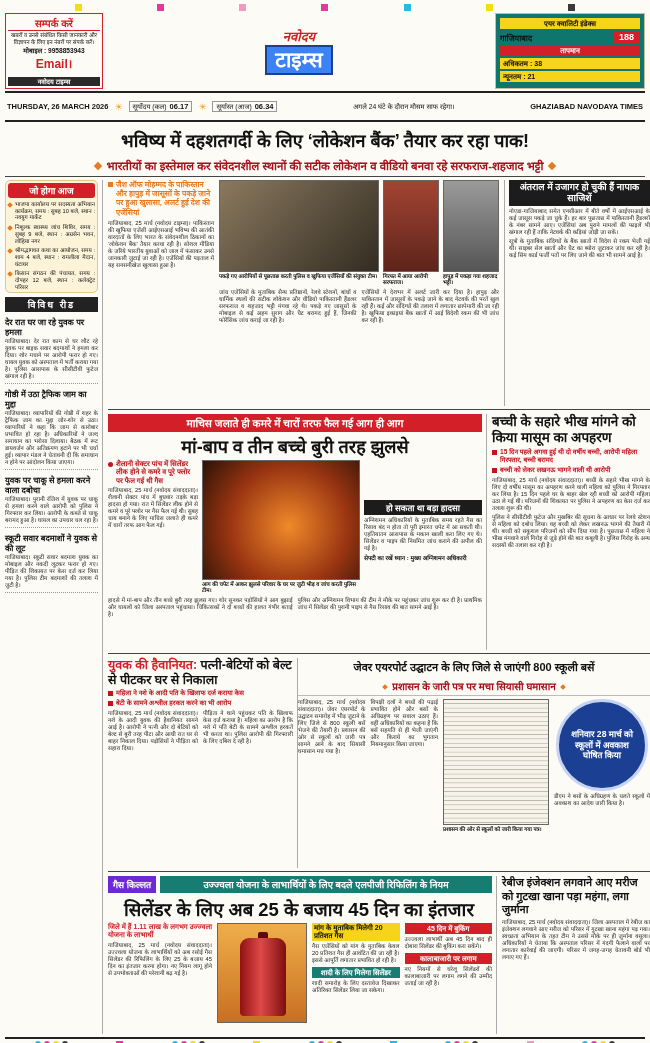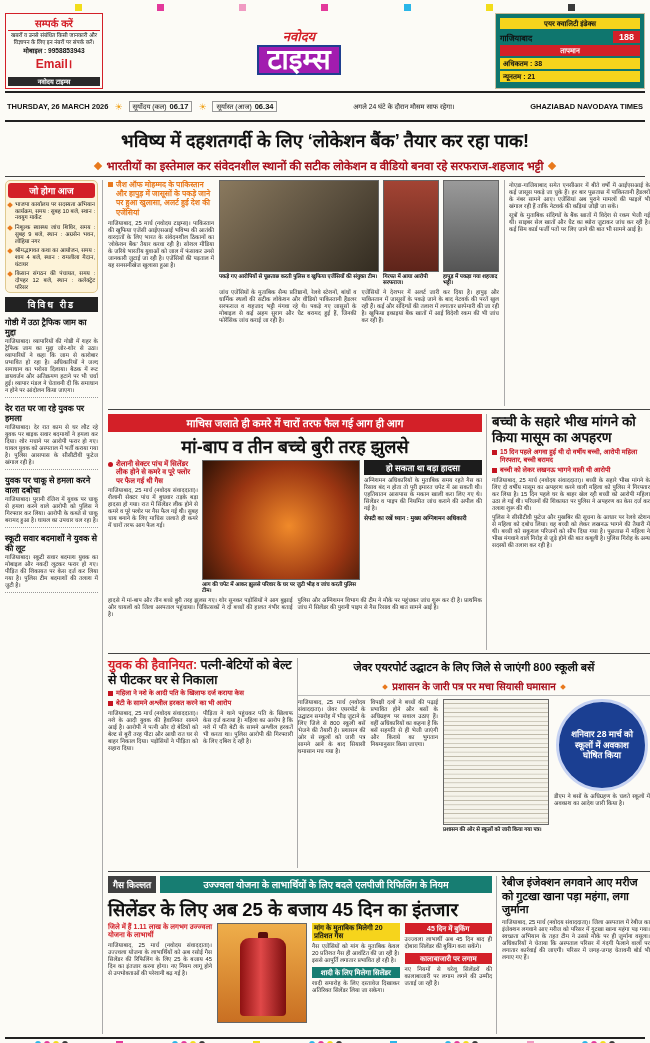--- a/index.html
+++ b/index.html
@@ -26,7 +26,7 @@
   .mh-city { font-size:46px; font-weight:800; letter-spacing:-1px; color:#151515; text-shadow:1px 1px 0 #b9b2a2; white-space:nowrap; }
   .logo { display:flex; flex-direction:column; align-items:center; }
   .logo-top { color:#d32028; font-weight:bold; font-style:italic; font-size:13px; }
-  .logo-bottom { background:#a21caf; color:#fff; font-weight:bold; font-size:28px; padding:1px 8px; border:2px solid #1f3f8f; line-height:24px; }
+  .logo-bottom { background:#3b82f6; color:#fff; font-weight:bold; font-size:21px; padding:1px 8px; border:2px solid #1f3f8f; line-height:24px; }
   .infobox { width:150px; border:1px solid #c8bd9e; padding:4px; font-size:6px; display:flex; flex-direction:column; gap:2px; background:#0f766e; }
   .aqi-title { text-align:center; font-weight:bold; font-size:7px; background:#f6d41c; padding:1px; }
   .aqi-row { display:flex; justify-content:space-between; align-items:center; }

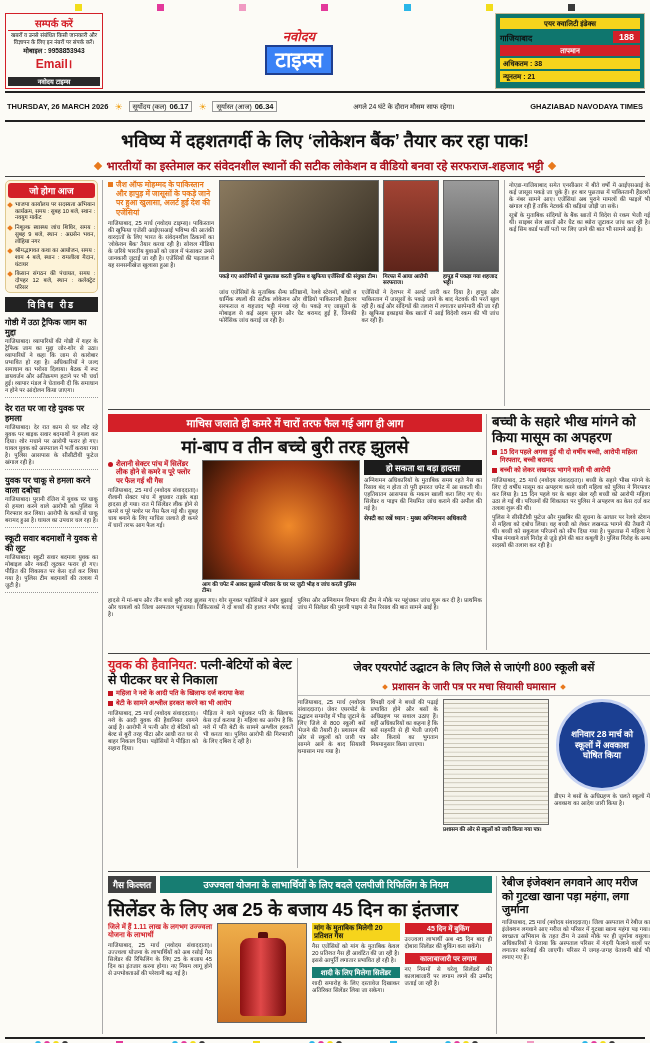--- a/index.html
+++ b/index.html
@@ -286,6 +286,7 @@
           </div>
         </div>
         <div class="ls-right">
+          <div class="side-title">अंतराल में उजागर हो चुकी हैं नापाक साजिशें</div>
           <p class="bodytext" style="margin-top:2px">नोएडा-गाजियाबाद समेत एनसीआर में बीते वर्षों में आईएसआई के कई जासूस पकड़े जा चुके हैं। हर बार पूछताछ में पाकिस्तानी हैंडलरों के नंबर सामने आए। एजेंसियां अब पुराने मामलों की फाइलें भी खंगाल रही हैं ताकि नेटवर्क की कड़ियां जोड़ी जा सकें।</p>
           <p class="bodytext" style="margin-top:2px">सूत्रों के मुताबिक संदिग्धों के बैंक खातों में विदेश से रकम भेजी गई थी। साइबर सेल खातों और चैट का ब्योरा जुटाकर जांच कर रही है। कई सिम कार्ड फर्जी पतों पर लिए जाने की बात भी सामने आई है।</p>
         </div>

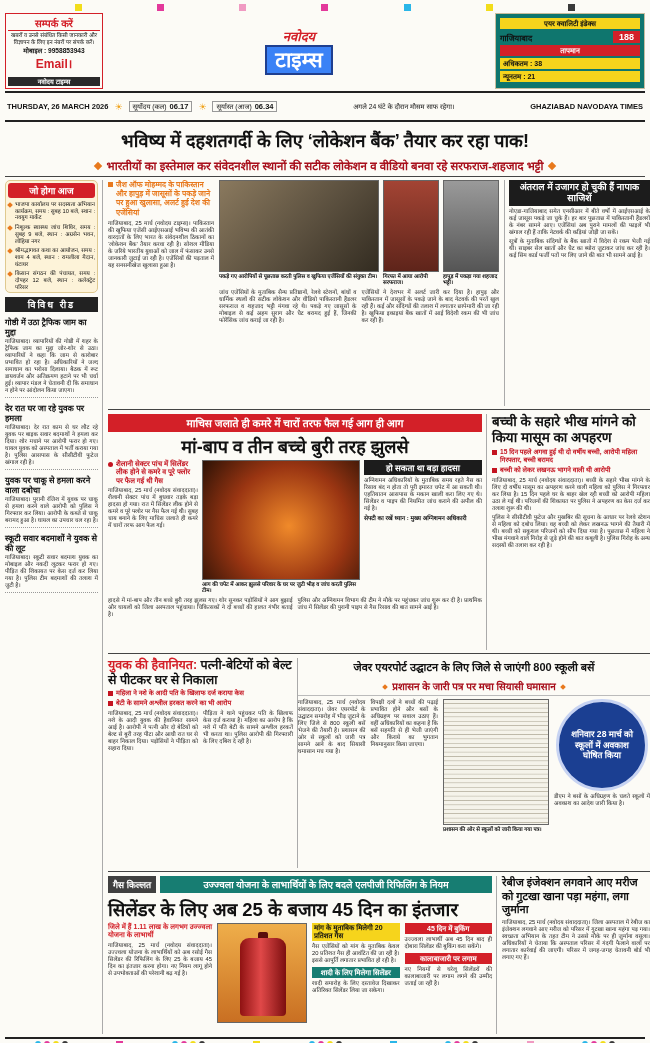--- a/index.html
+++ b/index.html
@@ -238,12 +238,12 @@
       <div class="reads-title">विविध रीड</div>
 
       <div class="read">
+        <h4>देर रात घर जा रहे युवक पर हमला</h4>
+        <p class="bodytext">गाजियाबाद। देर रात काम से घर लौट रहे युवक पर बाइक सवार बदमाशों ने हमला कर दिया। शोर मचाने पर आरोपी फरार हो गए। घायल युवक को अस्पताल में भर्ती कराया गया है। पुलिस आसपास के सीसीटीवी फुटेज खंगाल रही है।</p>
+      </div>
+      <div class="read">
         <h4>गोष्ठी में उठा ट्रैफिक जाम का मुद्दा</h4>
         <p class="bodytext">गाजियाबाद। व्यापारियों की गोष्ठी में शहर के ट्रैफिक जाम का मुद्दा जोर-शोर से उठा। व्यापारियों ने कहा कि जाम से कारोबार प्रभावित हो रहा है। अधिकारियों ने जल्द समाधान का भरोसा दिलाया। बैठक में रूट डायवर्जन और अतिक्रमण हटाने पर भी चर्चा हुई। व्यापार मंडल ने चेतावनी दी कि समाधान न होने पर आंदोलन किया जाएगा।</p>
-      </div>
-      <div class="read">
-        <h4>देर रात घर जा रहे युवक पर हमला</h4>
-        <p class="bodytext">गाजियाबाद। देर रात काम से घर लौट रहे युवक पर बाइक सवार बदमाशों ने हमला कर दिया। शोर मचाने पर आरोपी फरार हो गए। घायल युवक को अस्पताल में भर्ती कराया गया है। पुलिस आसपास के सीसीटीवी फुटेज खंगाल रही है।</p>
       </div>
       <div class="read">
         <h4>युवक पर चाकू से हमला करने वाला दबोचा</h4>

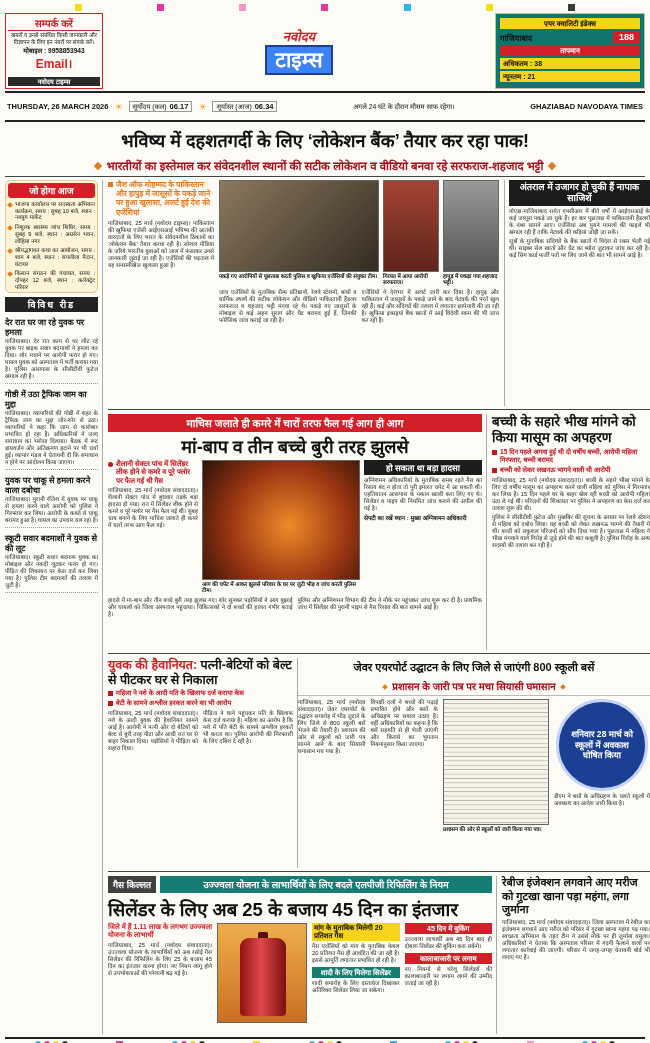--- a/index.html
+++ b/index.html
@@ -98,7 +98,7 @@
   .rdot { width:5px; height:5px; border-radius:50%; background:#c41420; flex:none; margin-top:2px; }
   .ph-fire { width:158px; height:120px; background:radial-gradient(circle at 55% 55%, #f08a2a, #9a3512 55%, #2c1206); }
   .fire-box { flex:1; min-width:0; }
-  .fbx-t { background:#1c1c1c; color:#fff; font-weight:bold; font-size:8.5px; text-align:center; padding:2px; }
+  .fbx-t { background:#1c1c1c; color:#fff; font-weight:bold; font-size:8.5px; text-align:center; padding:2px;margin-top:40px; }
   .sign { font-size:6px; font-weight:bold; margin-top:2px; }
   .fire-cols { display:flex; gap:5px; margin-top:3px; }
   .fire-cols > div { flex:1; }

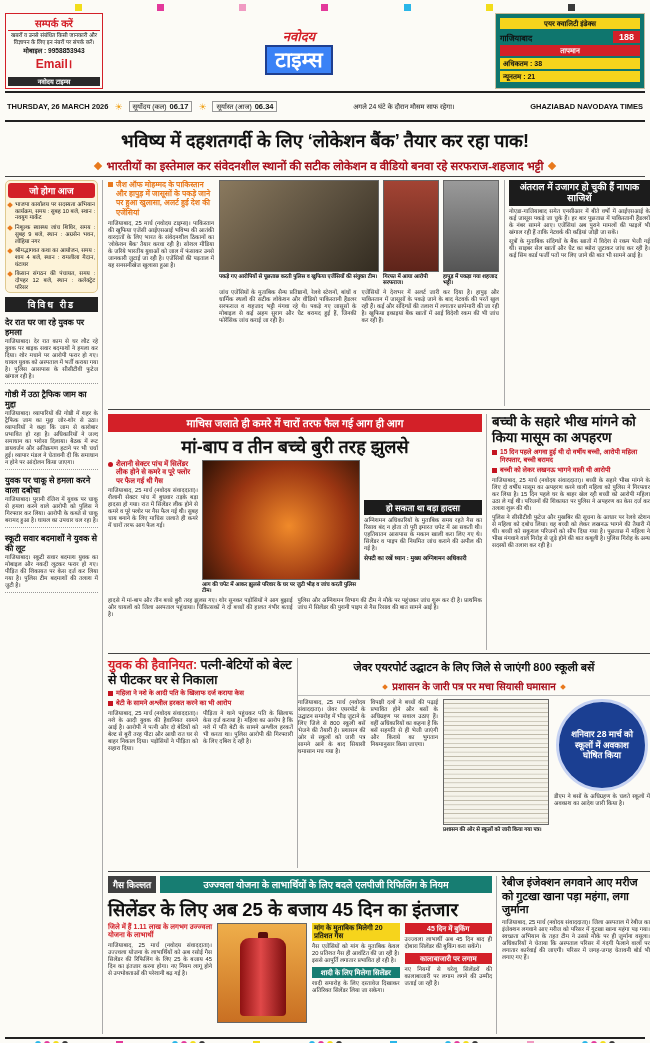--- a/index.html
+++ b/index.html
@@ -127,7 +127,7 @@
   .band4 { display:flex; gap:5px; height:158px; }
   .gas { flex:1; border-right:1px solid #aaa; padding-right:4px; min-width:0; }
   .gas-top { display:flex; gap:4px; }
-  .gas-tag { background:#404040; color:#fff; font-weight:bold; font-size:9px; padding:2px 5px; display:flex; align-items:center; }
+  .gas-tag { background:#6d28d9; color:#fff; font-weight:bold; font-size:9px; padding:2px 5px; display:flex; align-items:center; }
   .gas-banner { flex:1; background:#177d72; color:#fff; font-weight:bold; font-size:9.5px; display:flex; align-items:center; justify-content:center; text-align:center; padding:1px; }
   .gas h2 { font-size:18.5px; padding:3px 0 2px; }
   .gas-row { display:flex; gap:5px; }

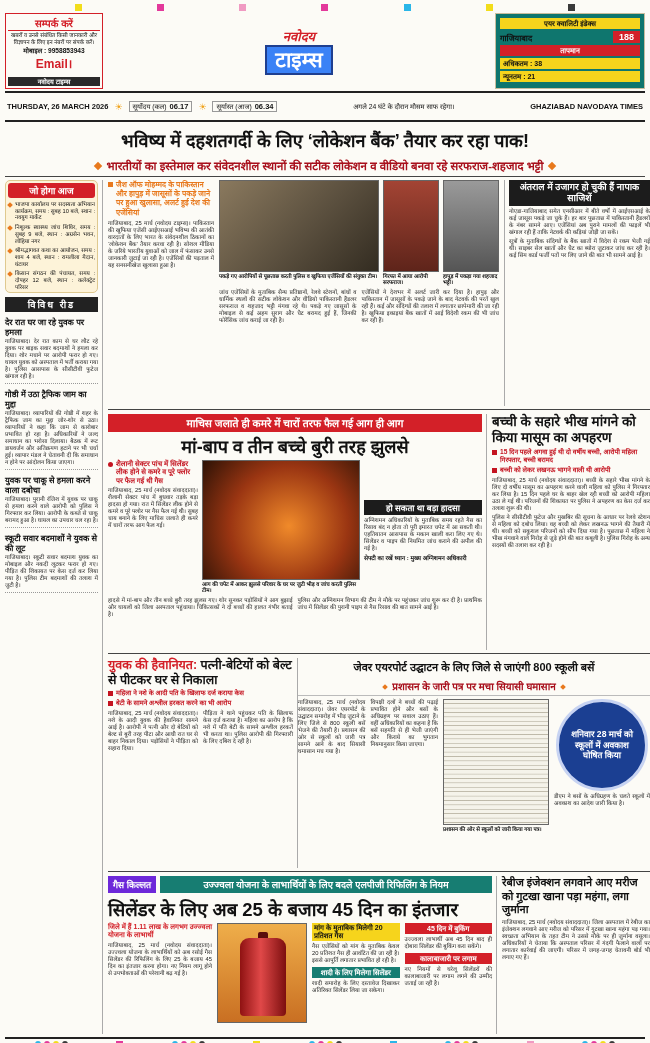--- a/index.html
+++ b/index.html
@@ -129,7 +129,7 @@
   .gas-top { display:flex; gap:4px; }
   .gas-tag { background:#6d28d9; color:#fff; font-weight:bold; font-size:9px; padding:2px 5px; display:flex; align-items:center; }
   .gas-banner { flex:1; background:#177d72; color:#fff; font-weight:bold; font-size:9.5px; display:flex; align-items:center; justify-content:center; text-align:center; padding:1px; }
-  .gas h2 { font-size:18.5px; padding:3px 0 2px; }
+  .gas h2 { font-size:18.5px; padding:3px 0 2px;margin-left:16px; }
   .gas-row { display:flex; gap:5px; }
   .g-colA { width:104px; flex:none; }
   .rednote { color:#d32028; font-weight:bold; font-size:7px; line-height:8.4px; }

